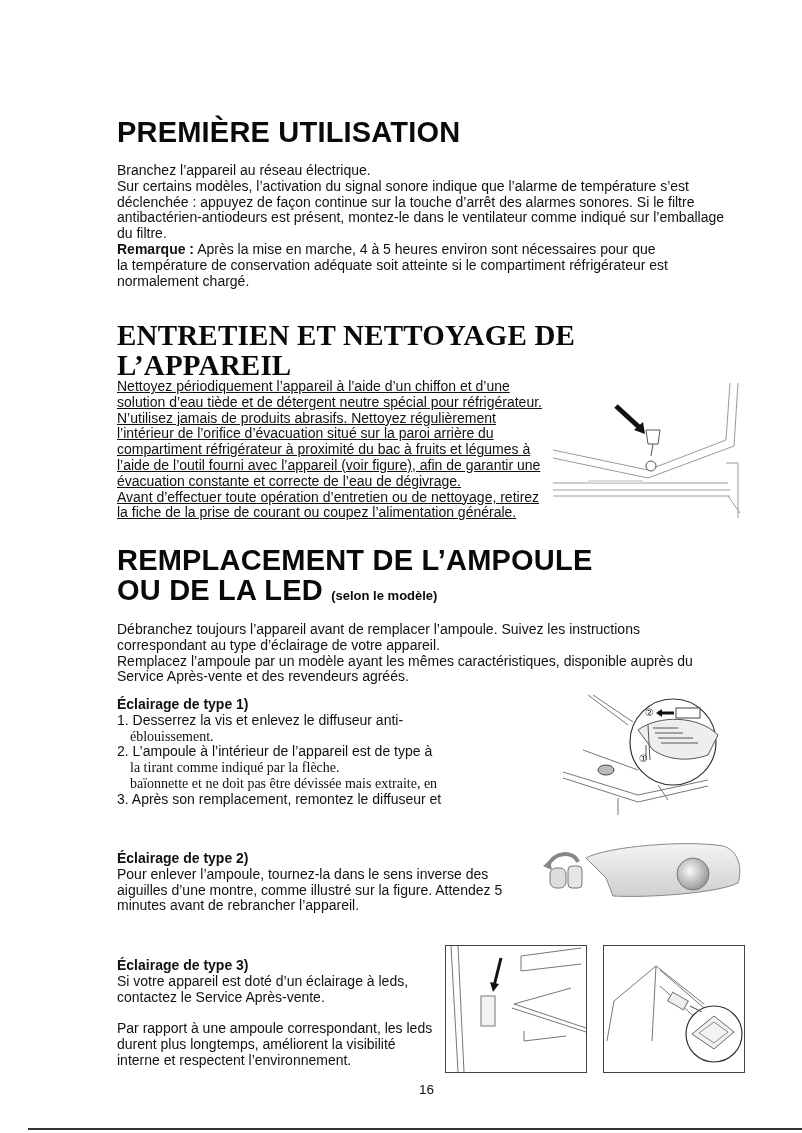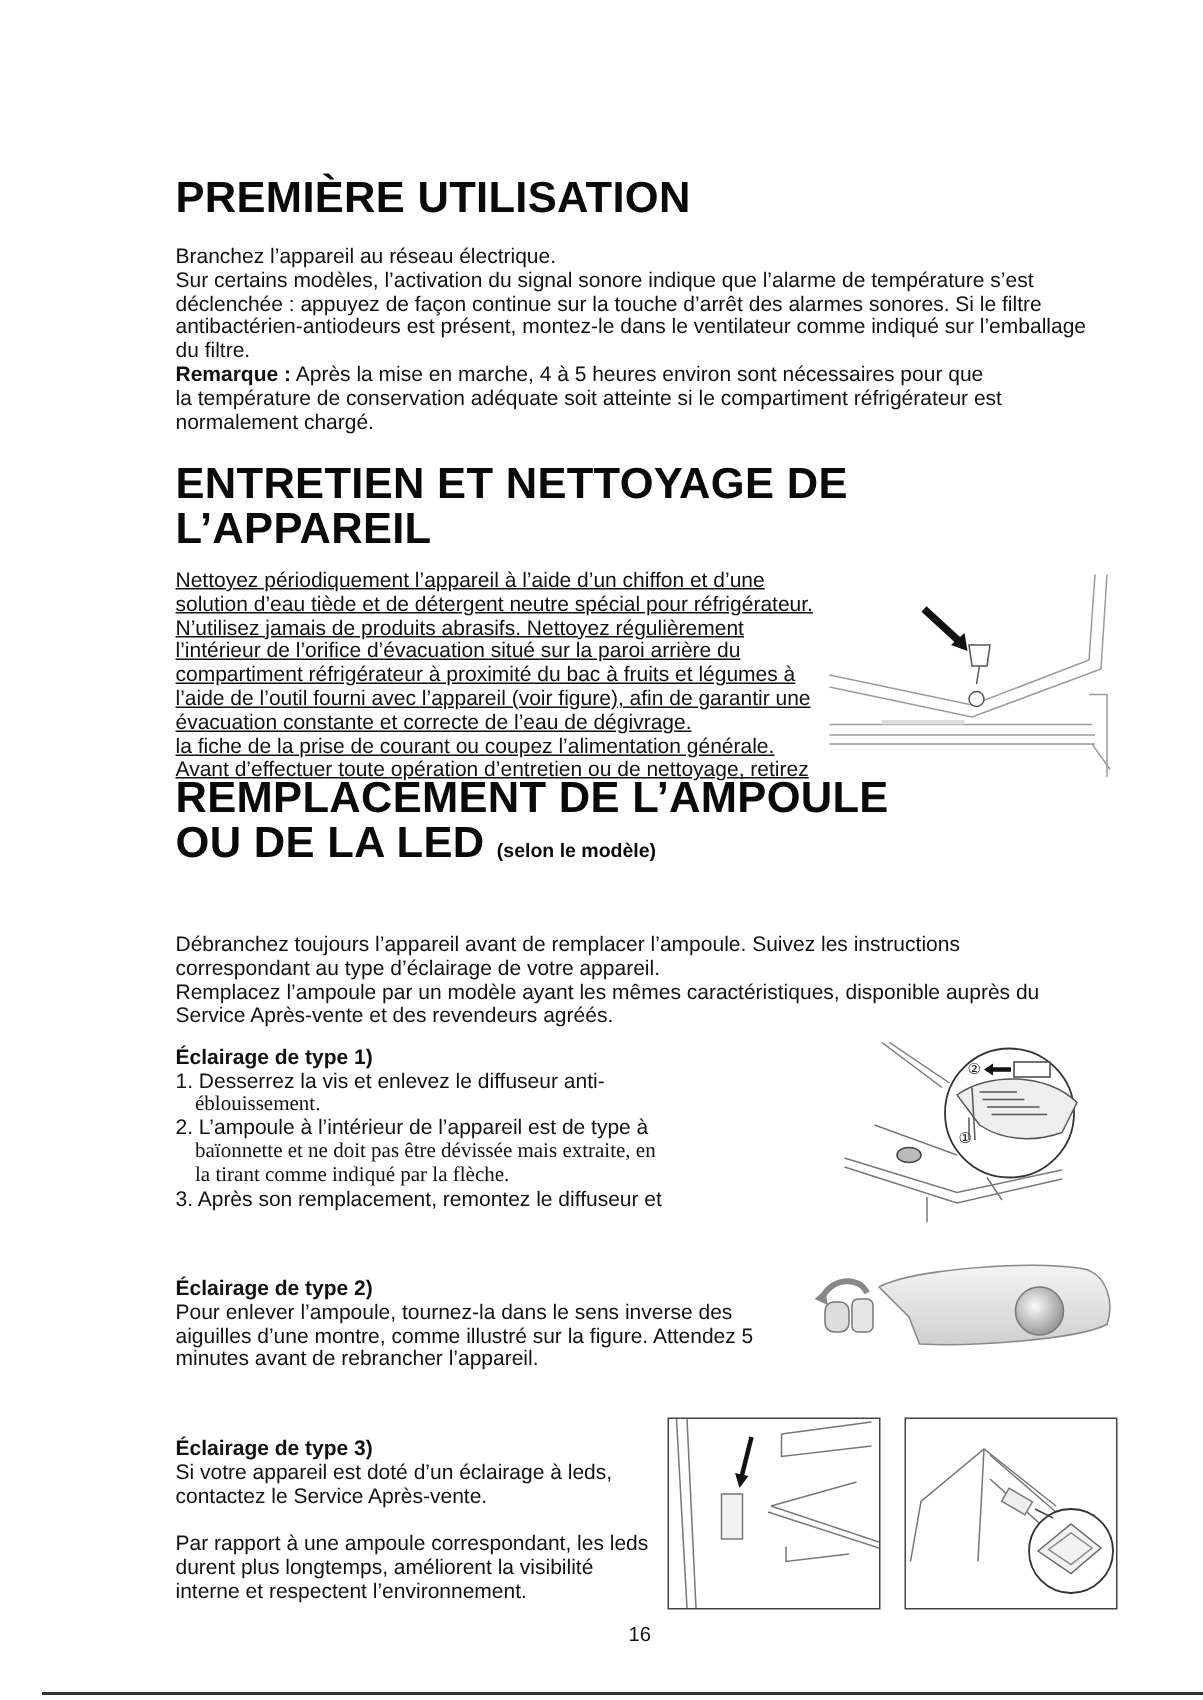--- a/index.html
+++ b/index.html
@@ -50,7 +50,7 @@
     <span class="line">normalement chargé.</span>
   </div>
 
-  <h1 class="h1" style="top:308px;">
+  <h1 class="h1" style="top:320px;font-family:Liberation Serif, serif;">
     <span style="display:block">ENTRETIEN ET NETTOYAGE DE</span>
     <span style="display:block">L’APPAREIL</span>
   </h1>

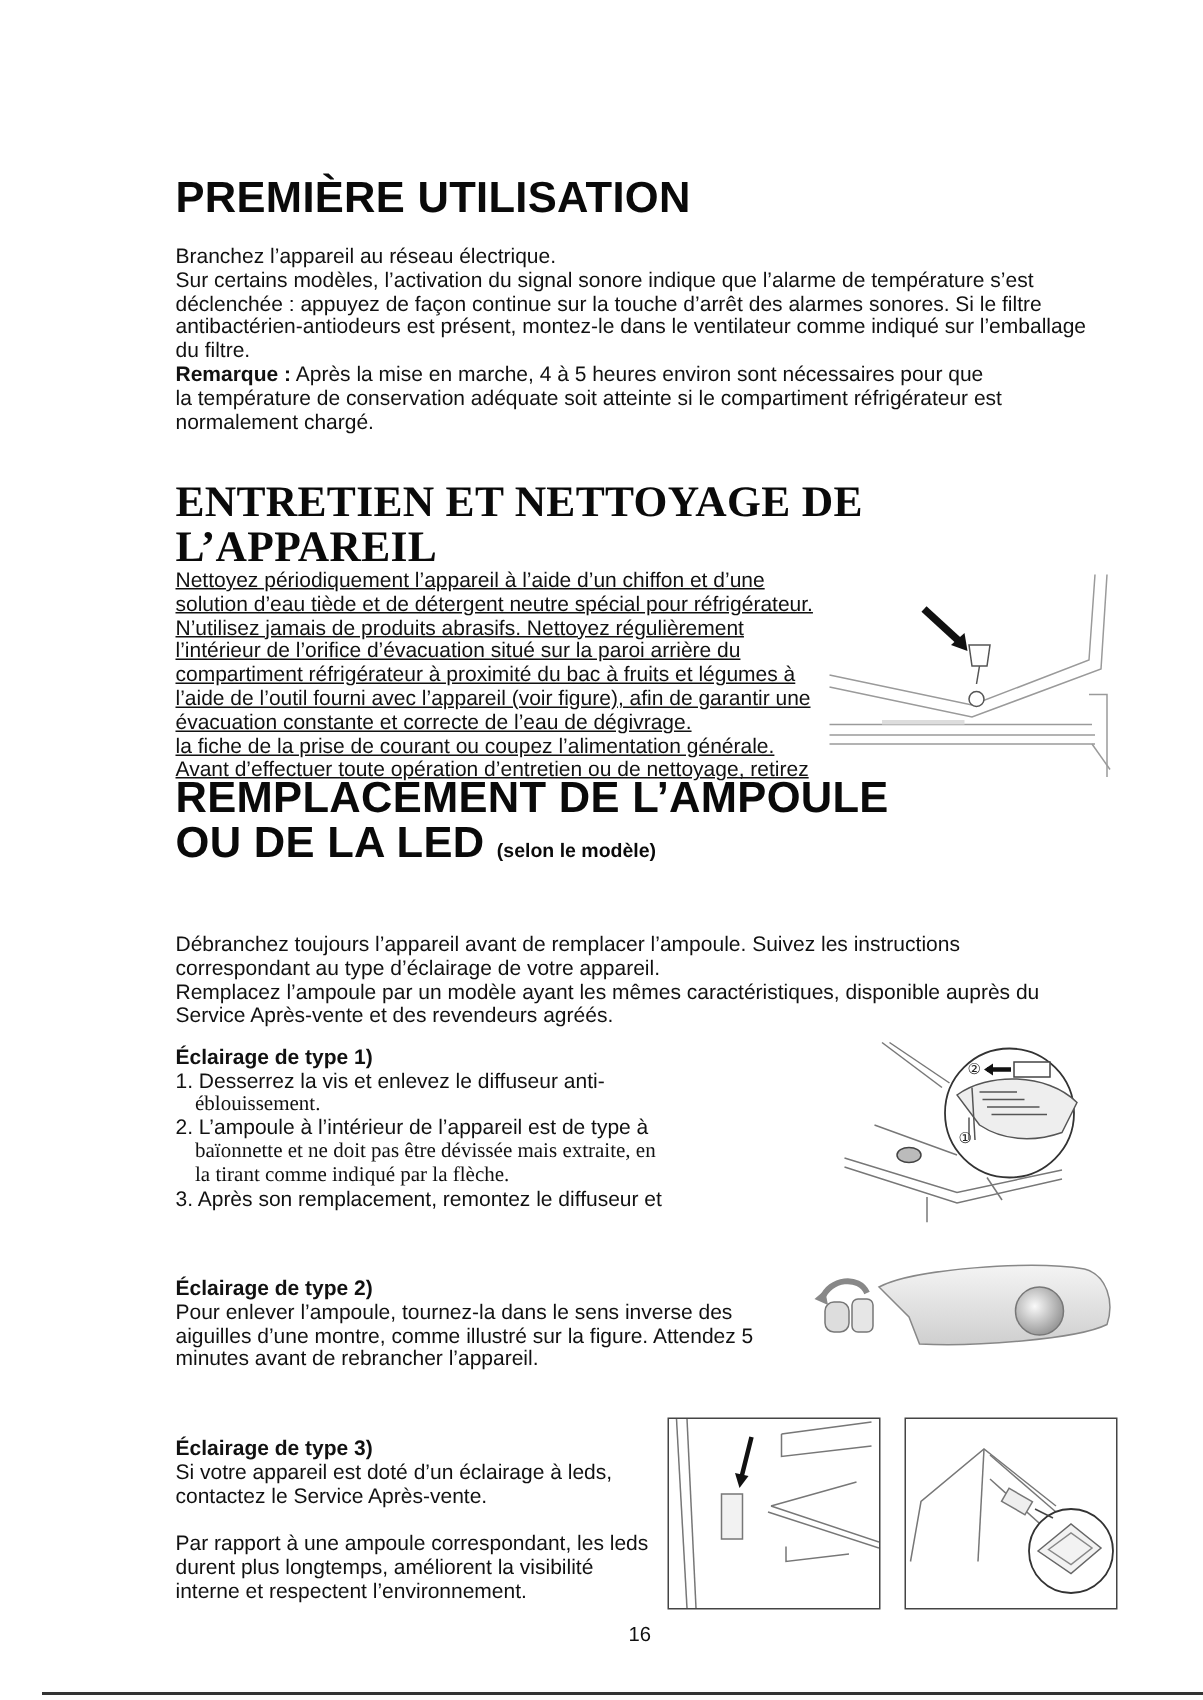--- a/index.html
+++ b/index.html
@@ -63,8 +63,8 @@
     <span class="line">compartiment réfrigérateur à proximité du bac à fruits et légumes à</span>
     <span class="line">l’aide de l’outil fourni avec l’appareil (voir figure), afin de garantir une</span>
     <span class="line">évacuation constante et correcte de l’eau de dégivrage.</span>
+    <span class="line">Avant d’effectuer toute opération d’entretien ou de nettoyage, retirez</span>
     <span class="line">la fiche de la prise de courant ou coupez l’alimentation générale.</span>
-    <span class="line">Avant d’effectuer toute opération d’entretien ou de nettoyage, retirez</span>
   </div>
 
   <div class="fig" style="left:520px; top:378px; width:195px; height:145px;">

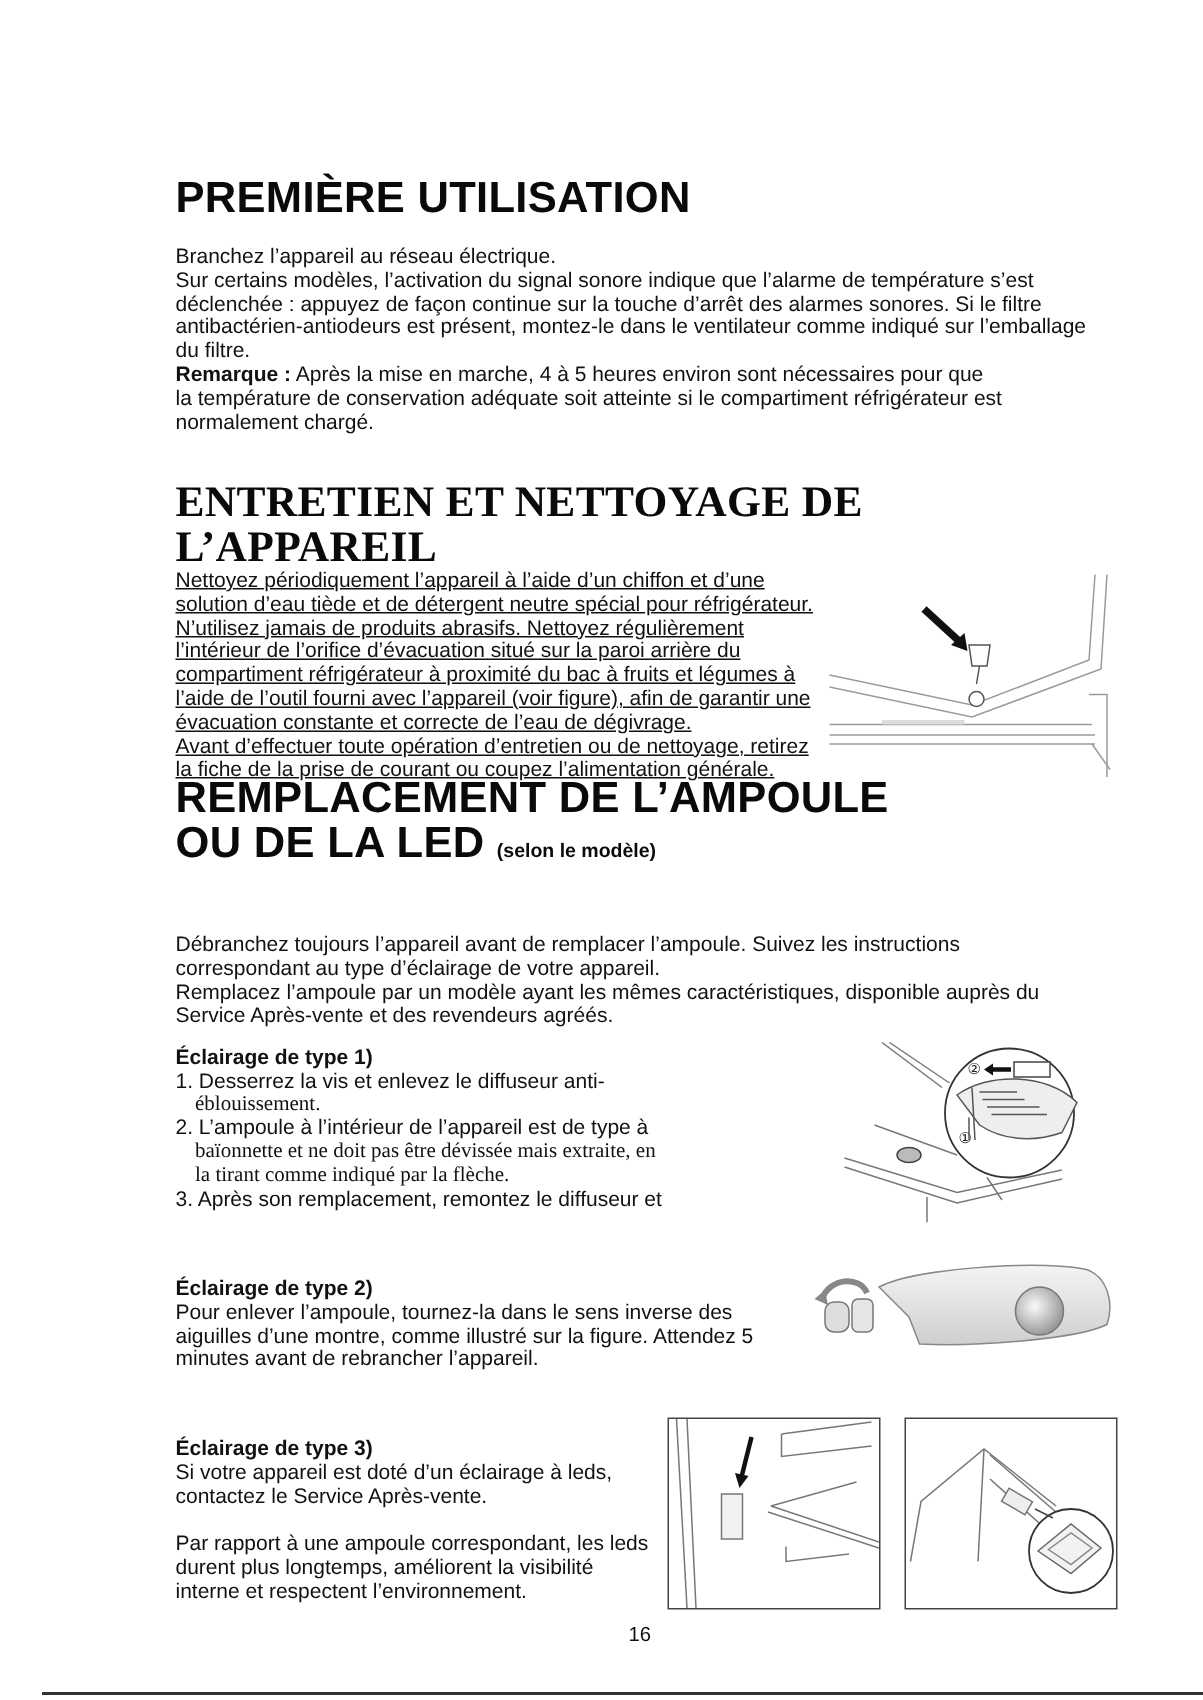--- a/index.html
+++ b/index.html
@@ -89,7 +89,7 @@
     </svg>
   </div>
 
-  <h1 class="h1" style="top:517px;">
+  <h1 class="h1" style="top:545px;">
     <span style="display:block">REMPLACEMENT DE L’AMPOULE</span>
     <span style="display:block"><span>OU DE LA LED</span> <span class="small">(selon le modèle)</span></span>
   </h1>

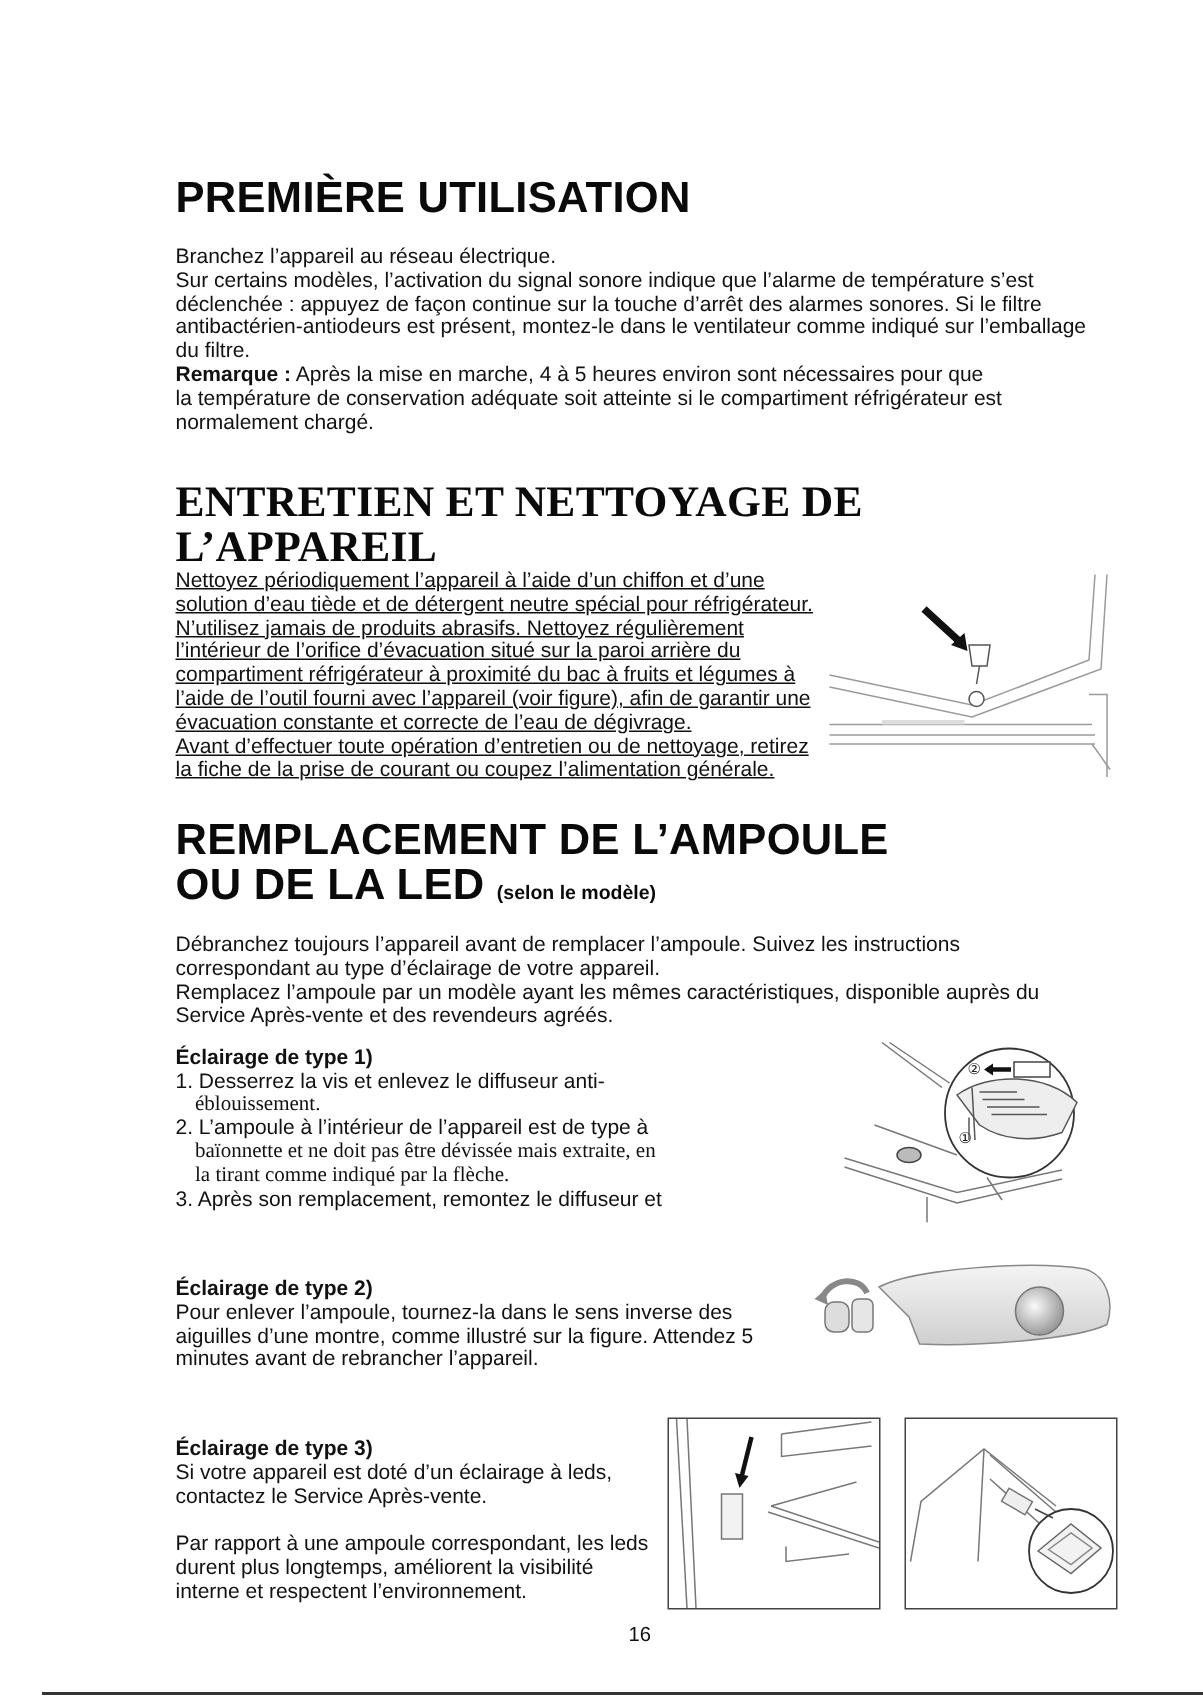--- a/index.html
+++ b/index.html
@@ -106,8 +106,8 @@
     <span class="line">1. Desserrez la vis et enlevez le diffuseur anti-</span>
     <span class="line indent">éblouissement.</span>
     <span class="line">2. L’ampoule à l’intérieur de l’appareil est de type à</span>
+    <span class="line indent">la tirant comme indiqué par la flèche.</span>
     <span class="line indent">baïonnette et ne doit pas être dévissée mais extraite, en</span>
-    <span class="line indent">la tirant comme indiqué par la flèche.</span>
     <span class="line">3. Après son remplacement, remontez le diffuseur et</span>
   </div>
 

